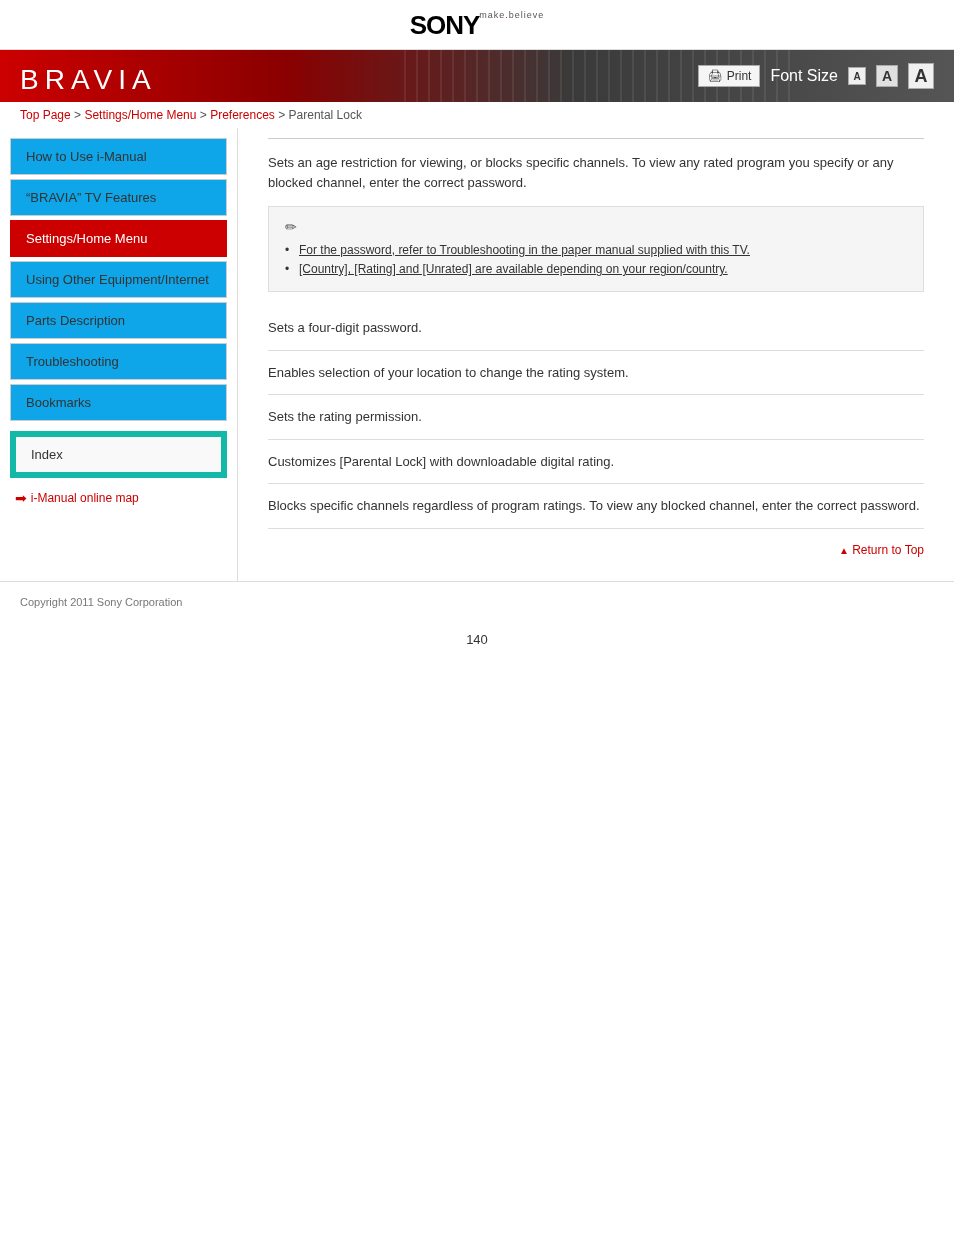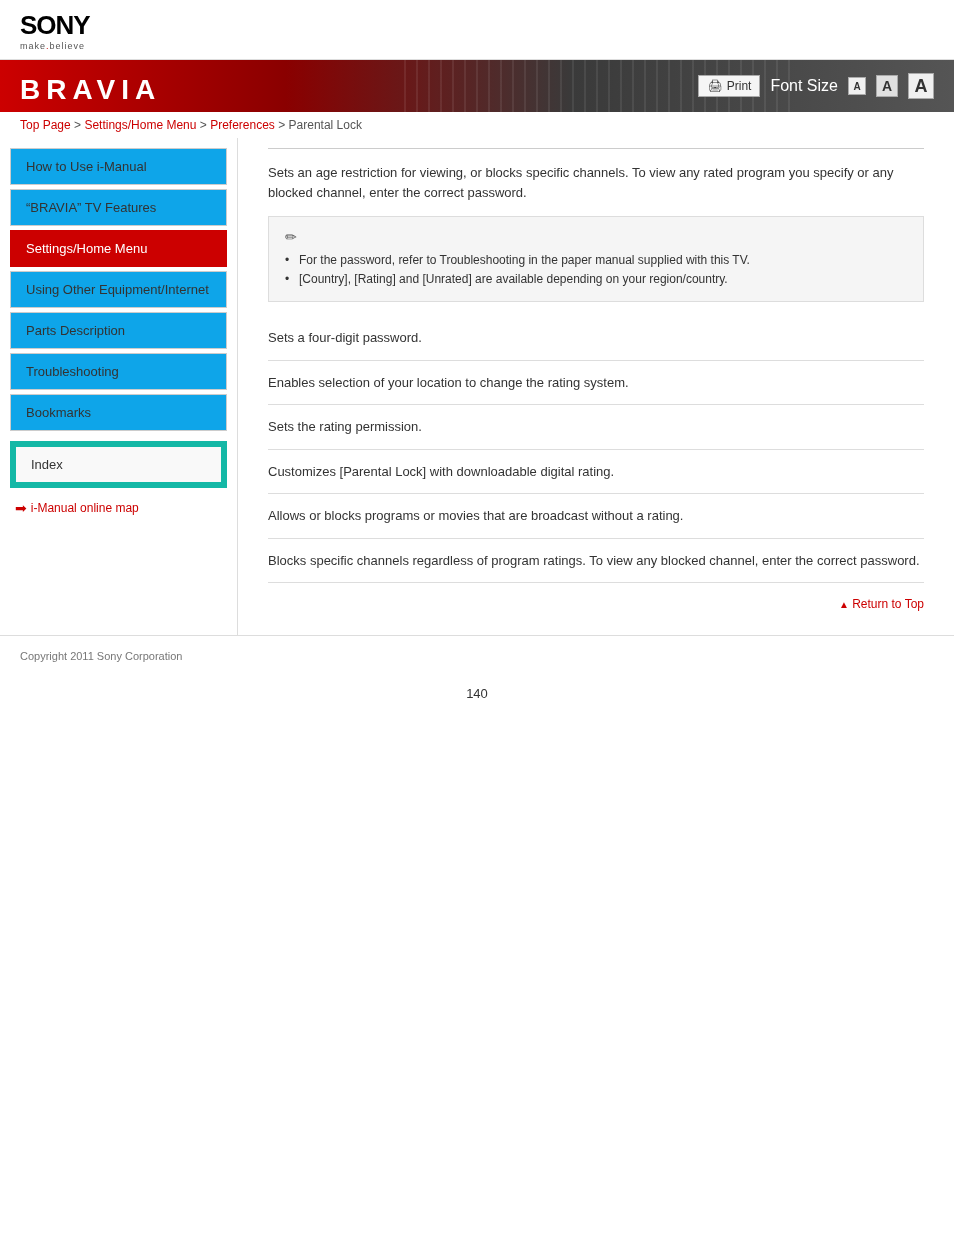--- a/index.html
+++ b/index.html
@@ -7,7 +7,7 @@
 
     
     .top-header { padding: 10px 20px 8px 20px; border-bottom: 1px solid #ddd; }
-    .sony-logo { display: flex; flex-direction: column; align-items: flex-start; }
+    .sony-logo { display: flex; flex-direction: row; align-items: flex-start; justify-content: center; }
     .sony-logo .sony-text { font-size: 26px; font-weight: bold; color: #000; letter-spacing: -1px; font-family: 'Arial Black', Arial, sans-serif; }
     .sony-logo .make-believe { font-size: 9px; color: #555; letter-spacing: 1px; }
     .make-believe span { color: #c00; }

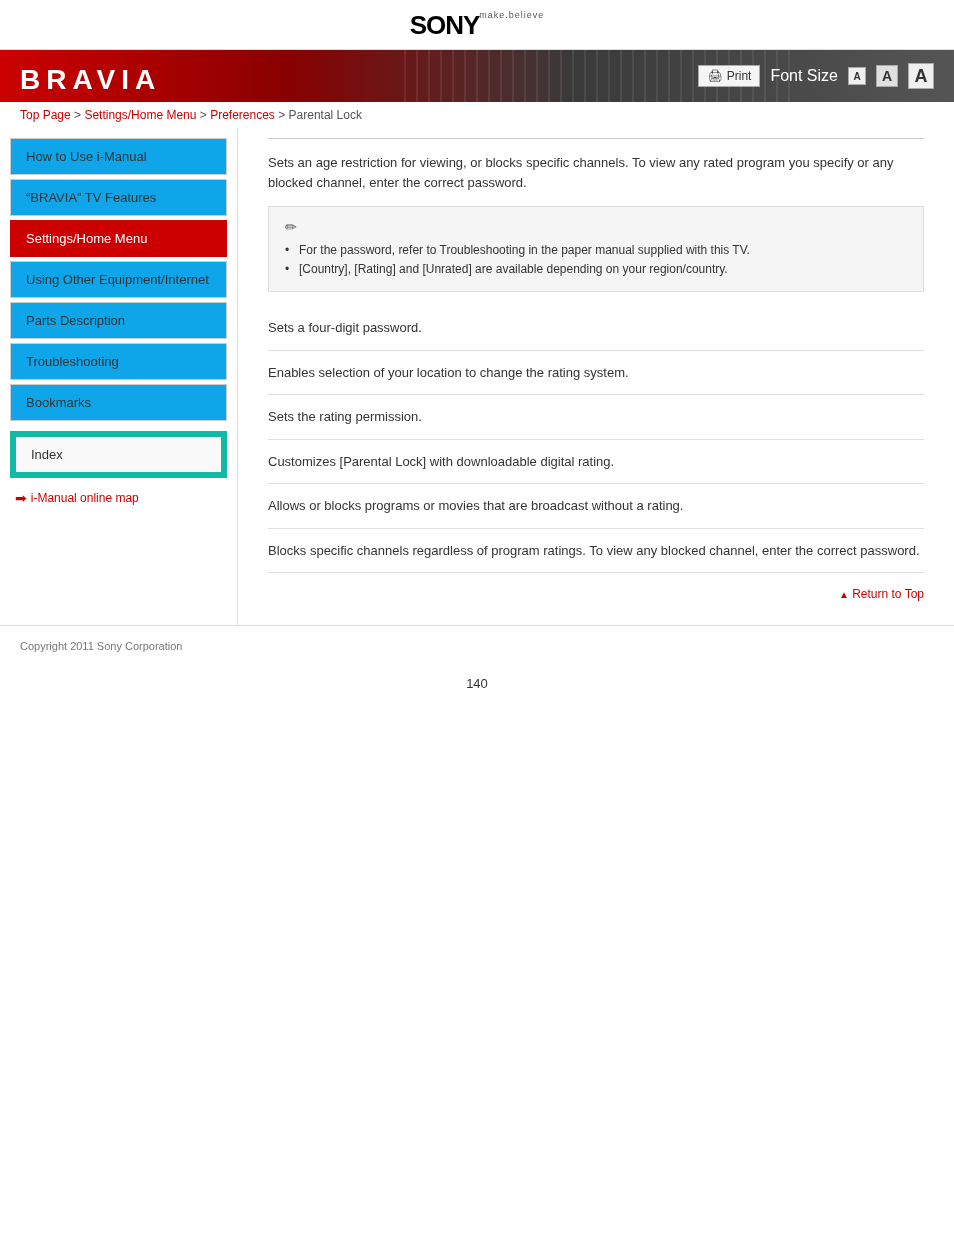--- a/index.html
+++ b/index.html
@@ -34,7 +34,7 @@
     }
     .bravia-title {
       font-size: 28px;
-      font-weight: bold;
+      font-weight: normal;
       color: #fff;
       letter-spacing: 6px;
       font-family: 'Arial Black', Arial, sans-serif;

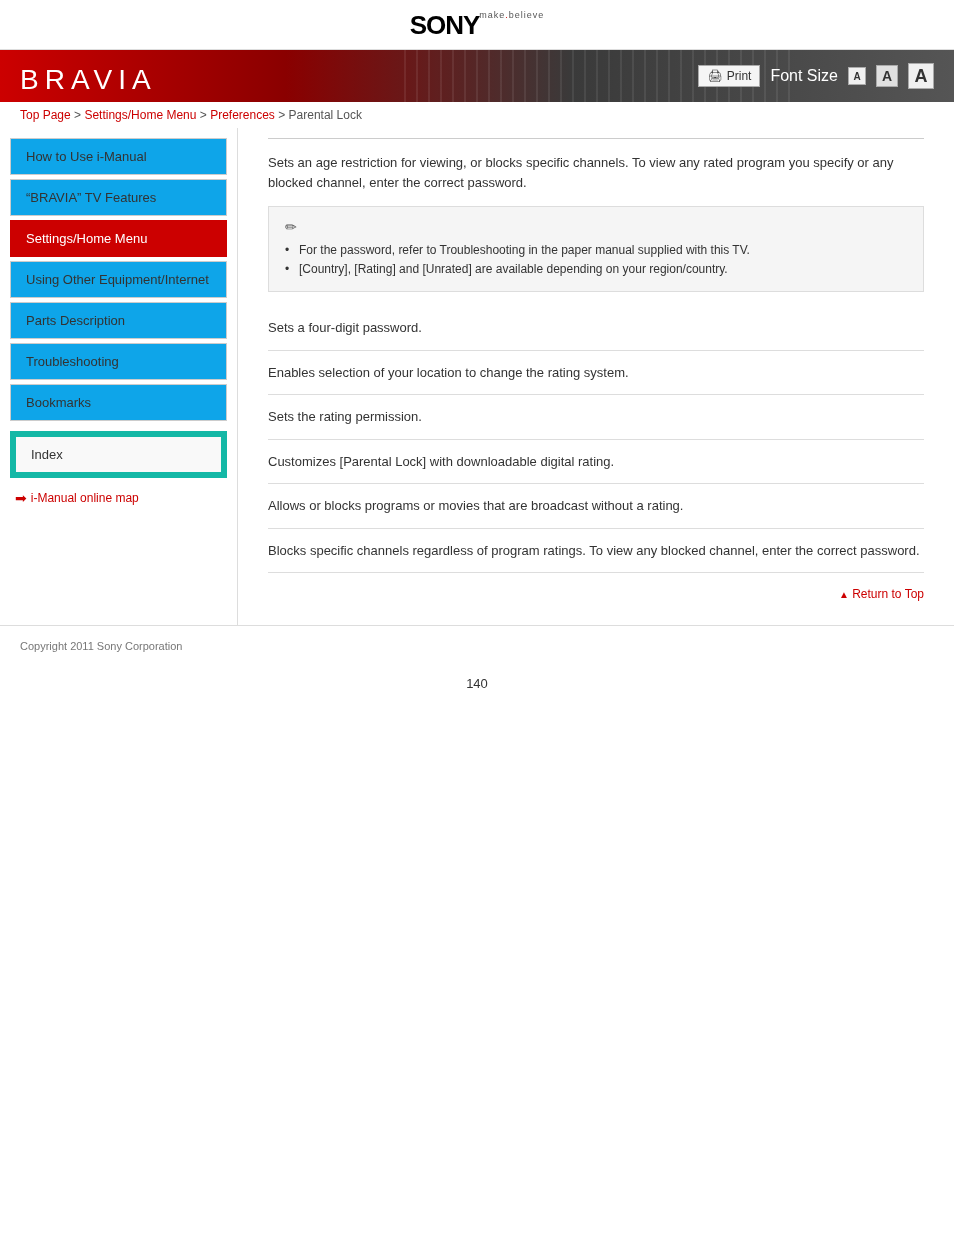--- a/index.html
+++ b/index.html
@@ -144,7 +144,7 @@
       margin-bottom: 14px;
     }
     .note-icon { color: #555; font-size: 14px; margin-bottom: 6px; }
-    .note-box ul { list-style: none; padding: 0; }
+    .note-box ul { list-style: none; padding: 0; text-decoration: underline; }
     .note-box ul li { font-size: 12px; color: #333; line-height: 1.6; padding-left: 14px; position: relative; }
     .note-box ul li::before { content: '•'; position: absolute; left: 0; }
 

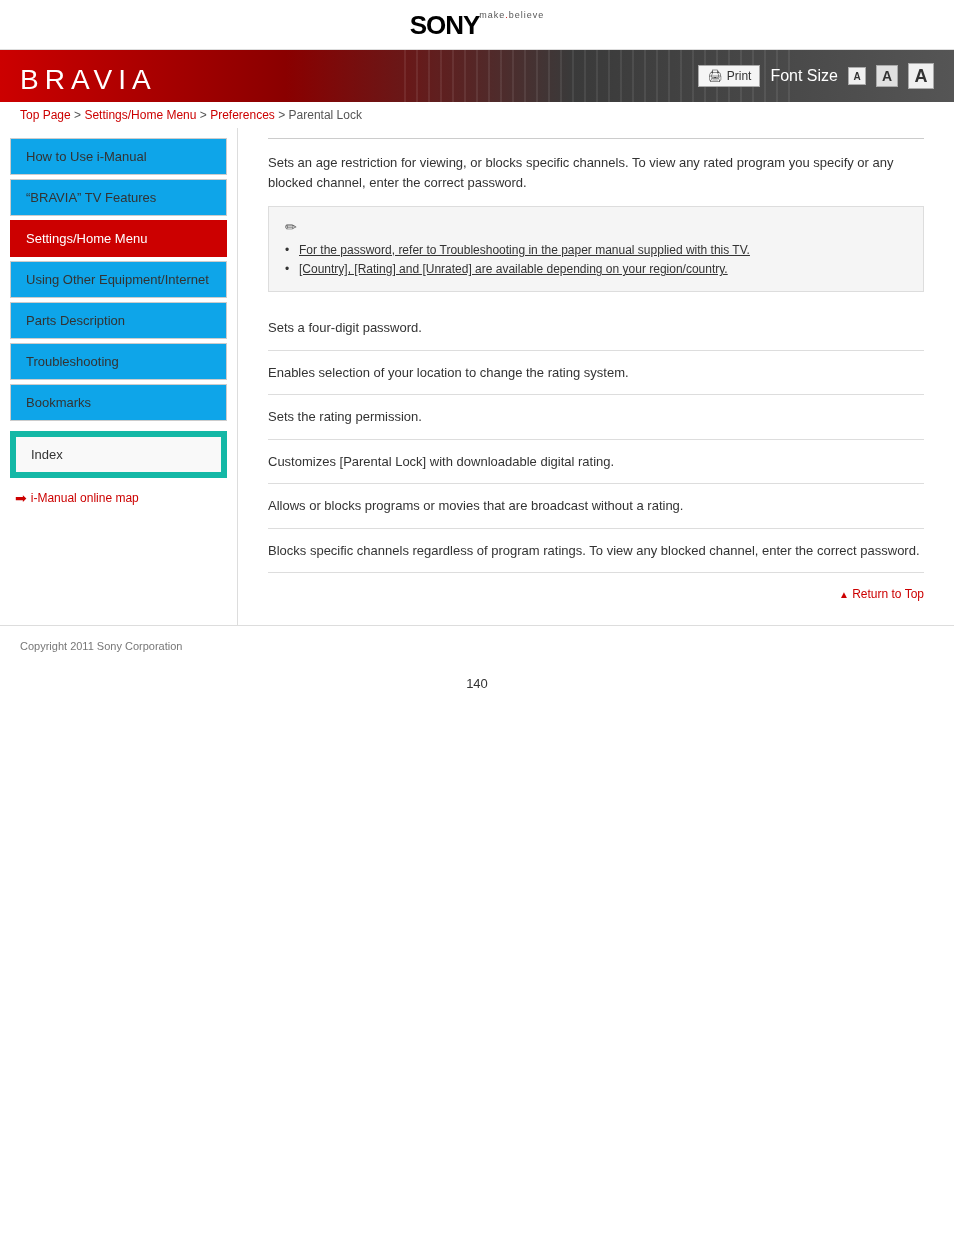--- a/index.html
+++ b/index.html
@@ -269,9 +269,6 @@
       <span>Customizes [Parental Lock] with downloadable digital rating.</span>
     </div>
     <div class="section-item">
-      <span>Allows or blocks programs or movies that are broadcast without a rating.</span>
-    </div>
-    <div class="section-item">
       <span>Blocks specific channels regardless of program ratings. To view any blocked channel, enter the correct password.</span>
     </div>
 

